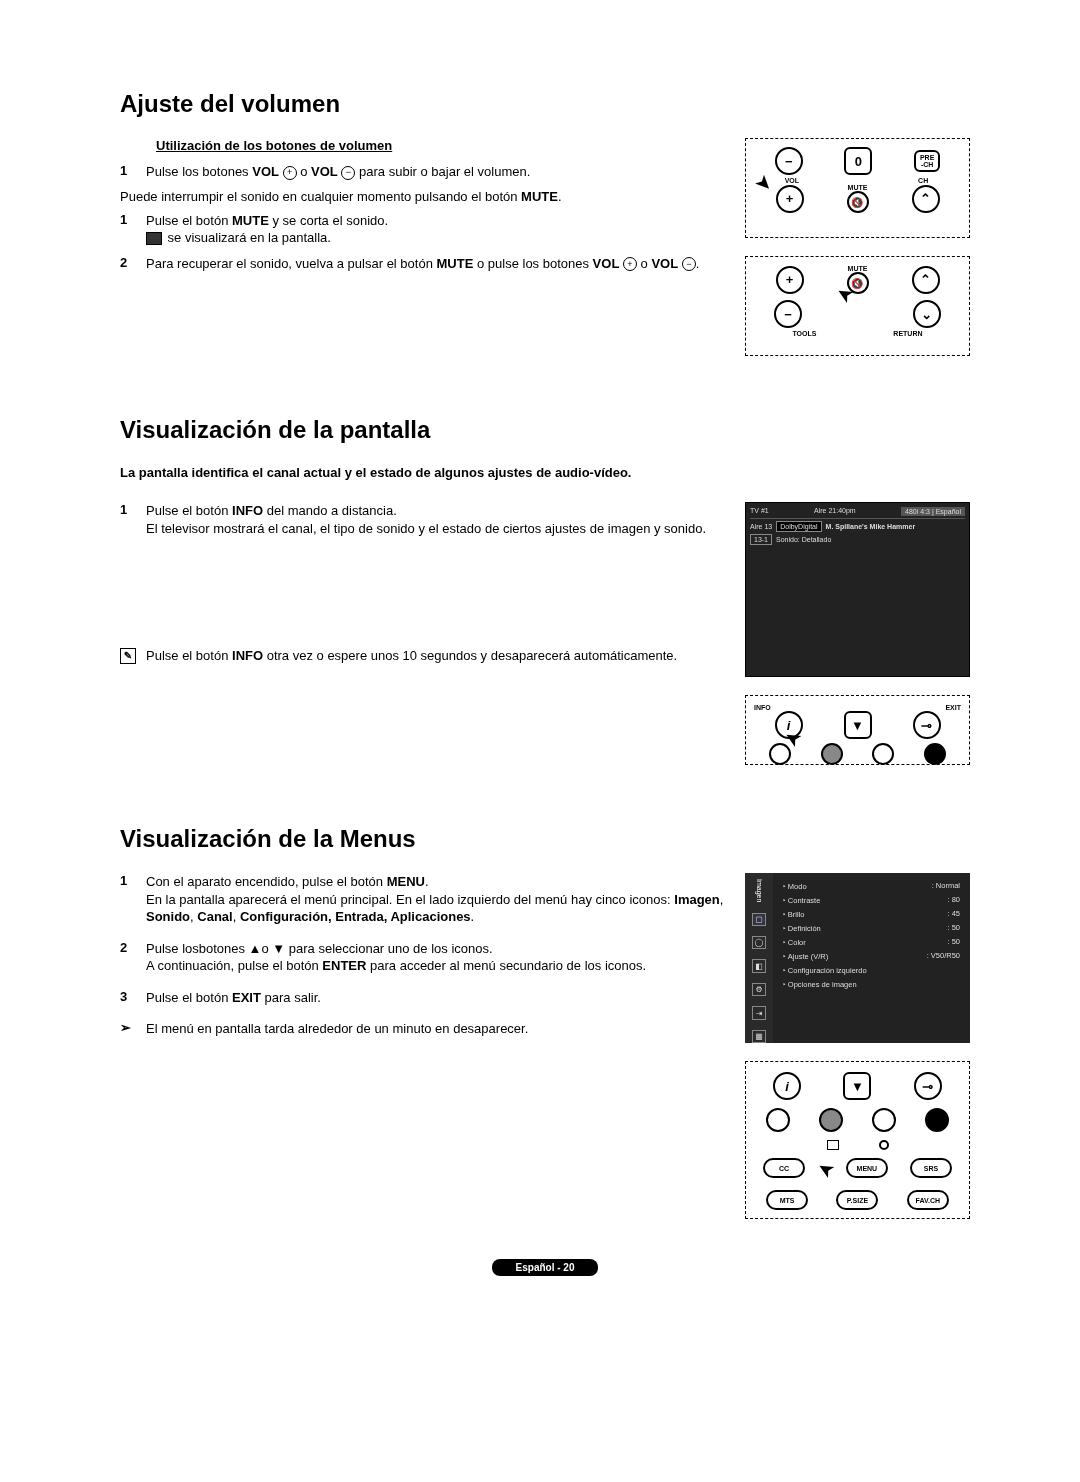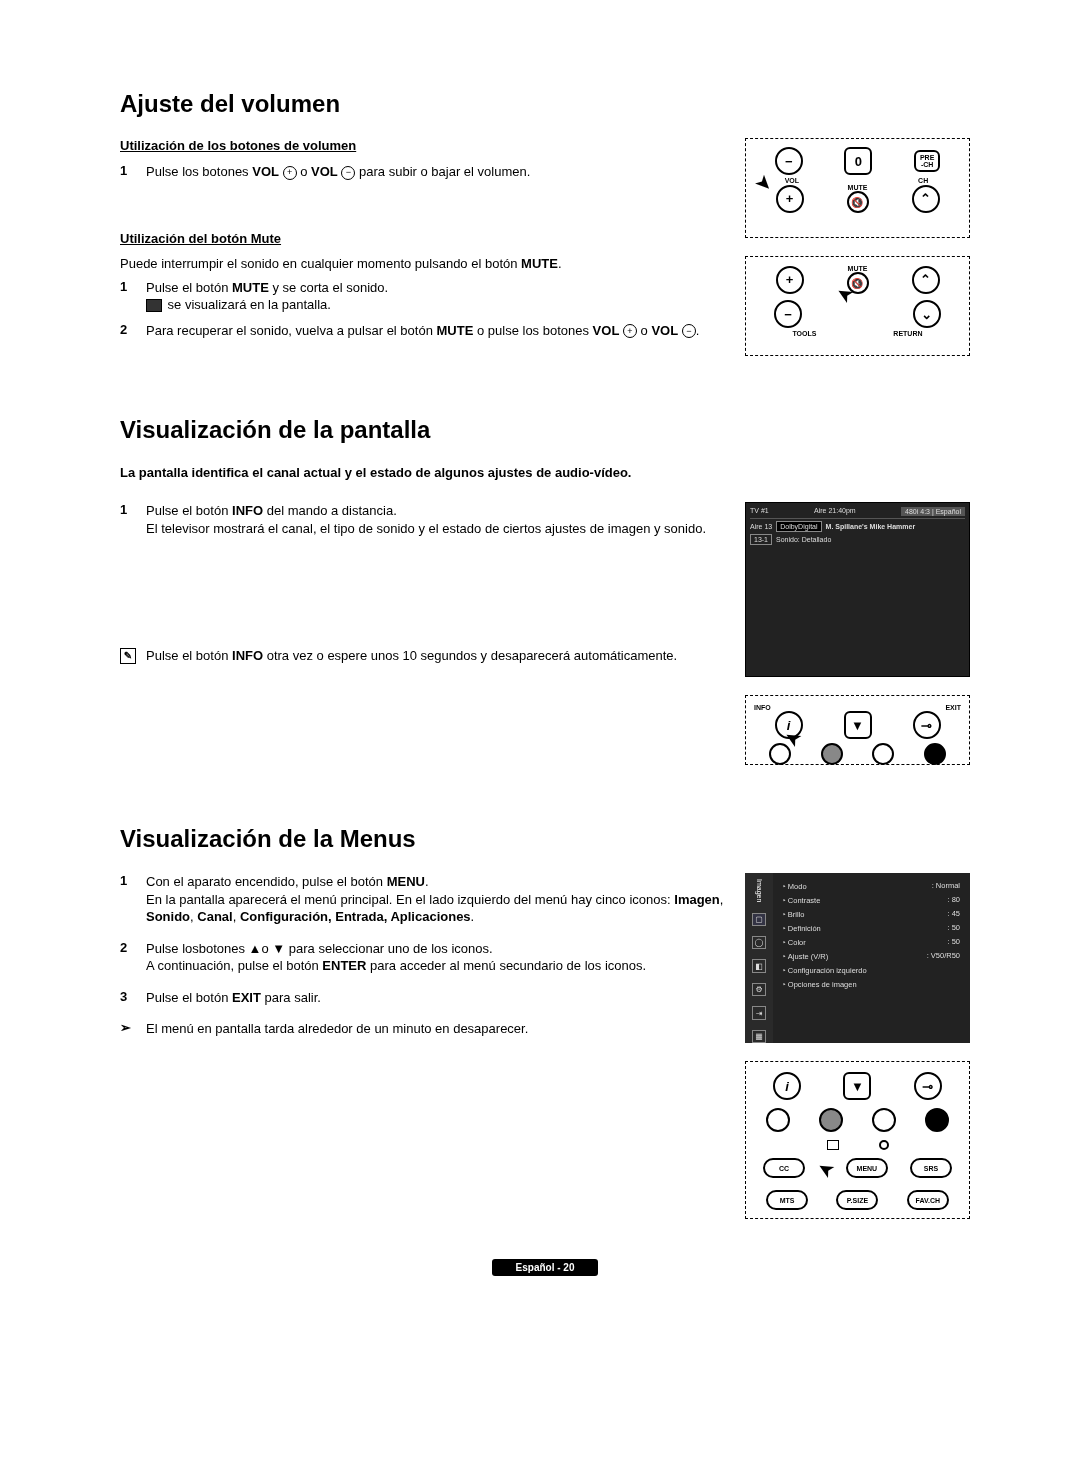--- a/index.html
+++ b/index.html
@@ -21,6 +21,7 @@
     font-weight: bold;
     text-decoration: underline;
     margin-bottom: 10px;
+    margin-left: 36px;
   }
   .row { display: flex; gap: 20px; align-items: flex-start; margin-bottom: 40px; }
   .col-text { flex: 1; }

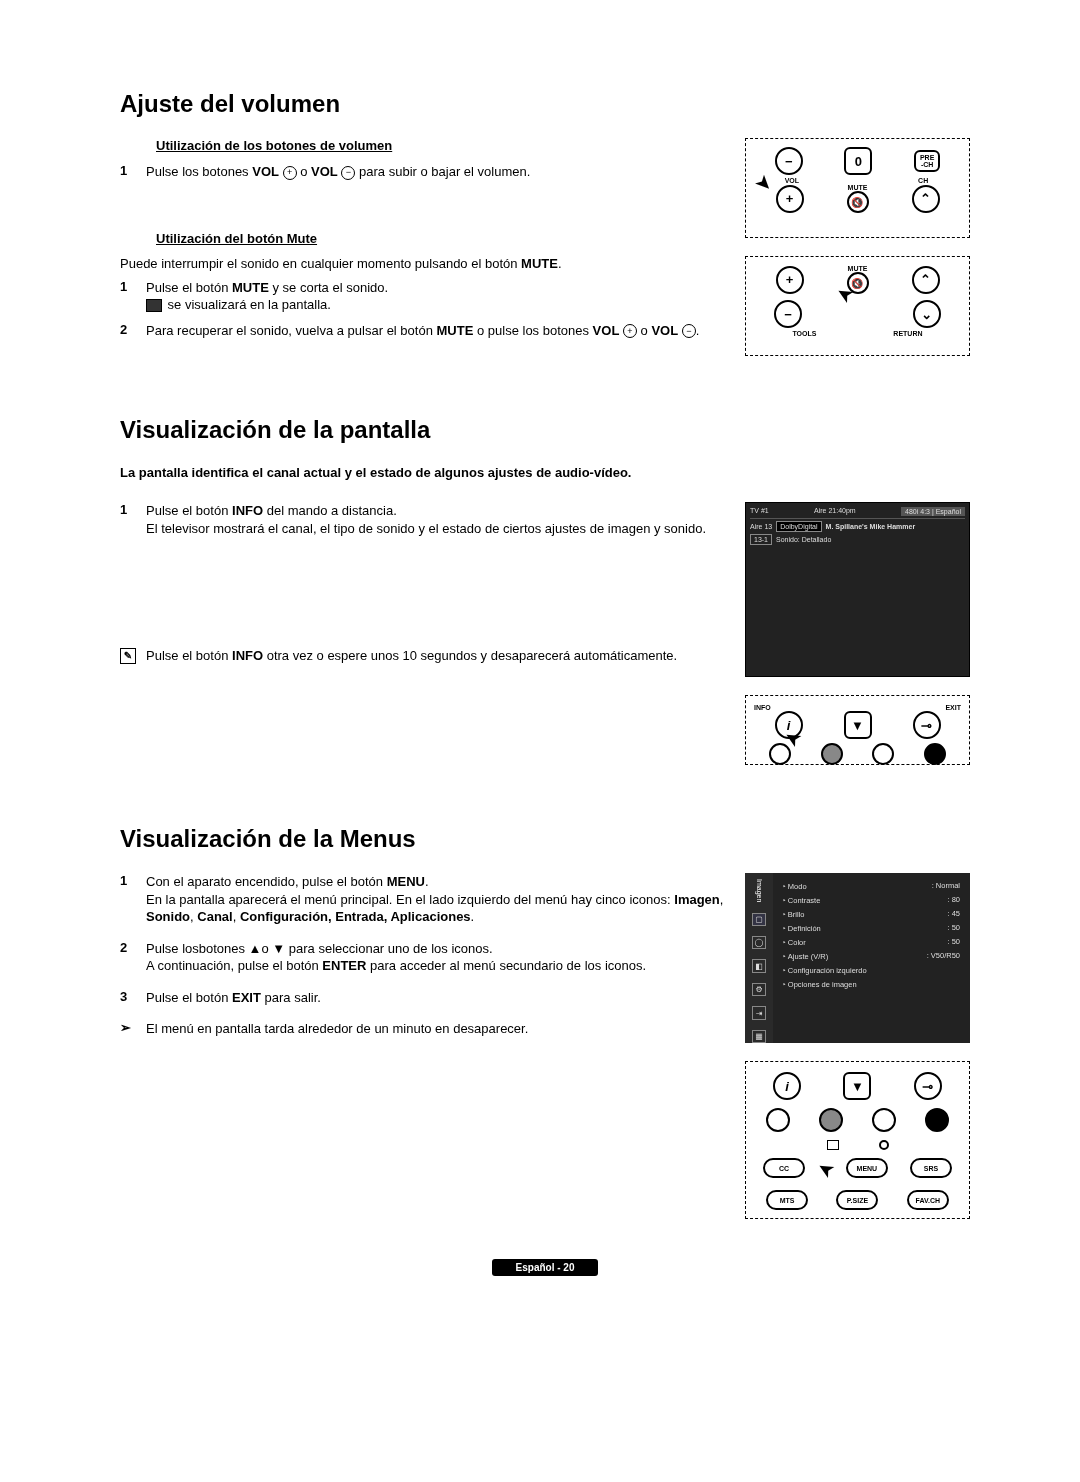--- a/index.html
+++ b/index.html
@@ -225,7 +225,6 @@
       </div>
     </div>
 
-    <div class="subhead mt" style="margin-top:50px;">Utilización del botón Mute</div>
     <div style="margin-bottom:8px;">
       <span>Puede interrumpir el sonido en cualquier momento pulsando el botón </span><span class="bold">MUTE</span><span>.</span>
     </div>

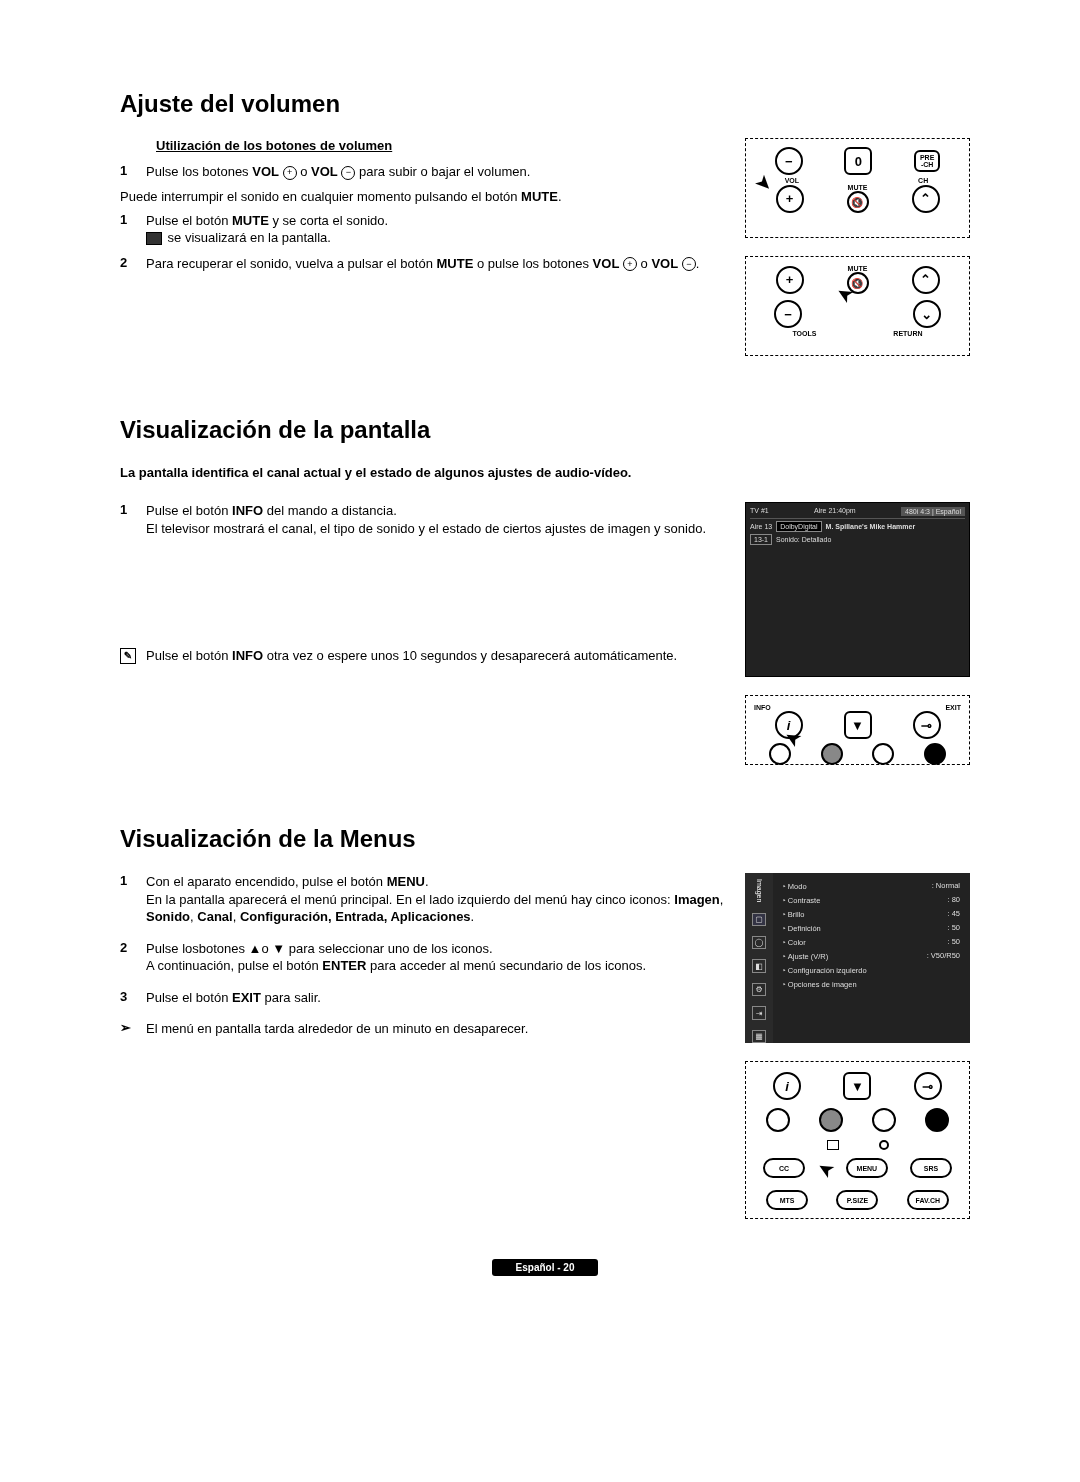--- a/index.html
+++ b/index.html
@@ -197,7 +197,7 @@
     font-size: 10px;
     font-weight: bold;
     padding: 3px 24px;
-    border-radius: 3px;
+    border-radius: 8px;
   }
   .mt { margin-top: 18px; }
   .mt-lg { margin-top: 60px; }

